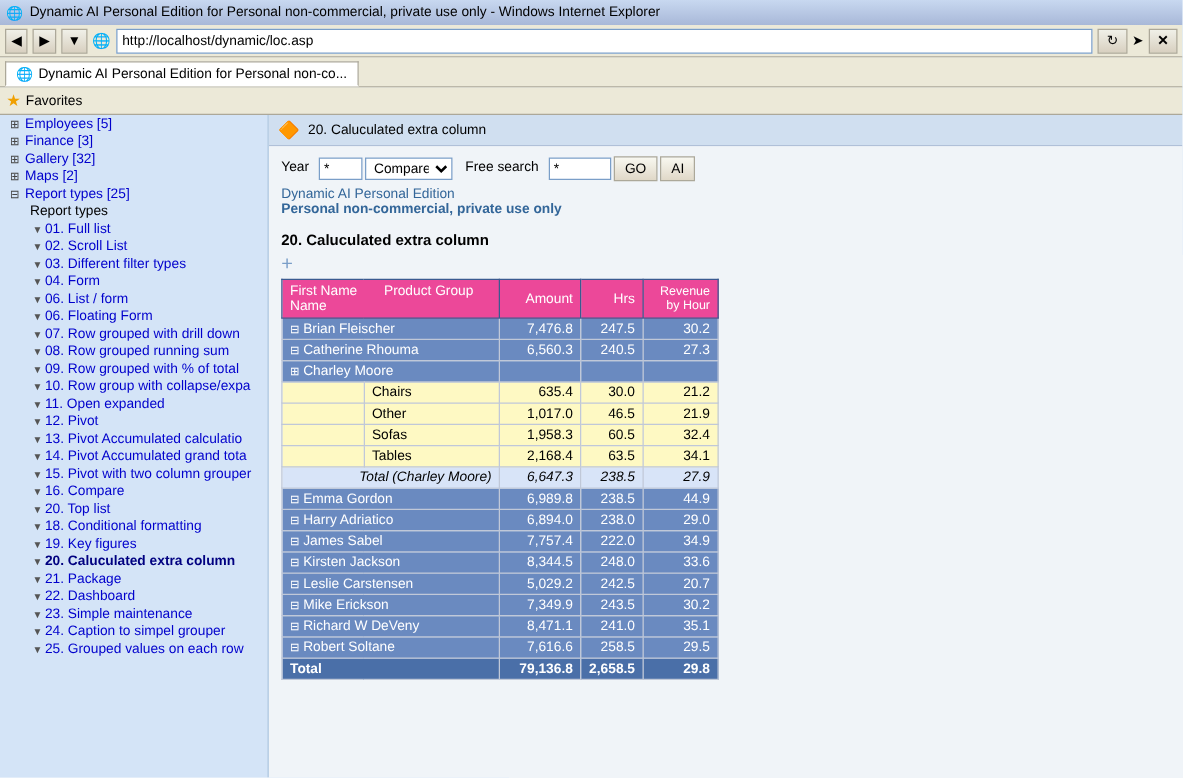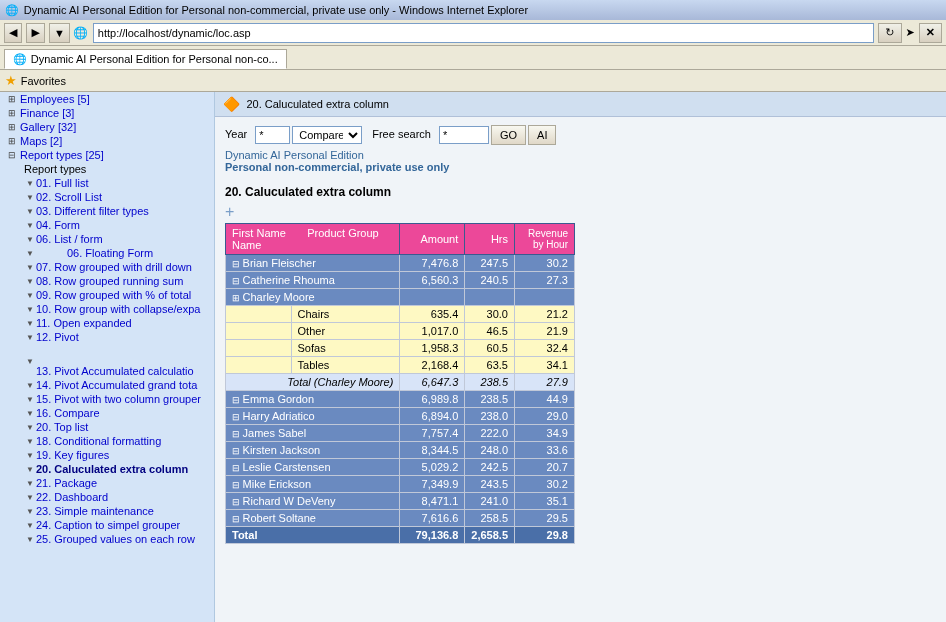--- a/index.html
+++ b/index.html
@@ -351,7 +351,7 @@
             </div>
             <div class="tree-item">
               <span style="font-size: 8px; color: rgb(85, 85, 85);">▼</span>
-              <span style="color: rgb(0, 0, 204); margin-left: 31px;">06. Floating Form</span>
+              <span style="color: rgb(0, 0, 204);">06. Floating Form</span>
             </div>
             <div class="tree-item">
               <span style="font-size: 8px; color: rgb(85, 85, 85);">▼</span>

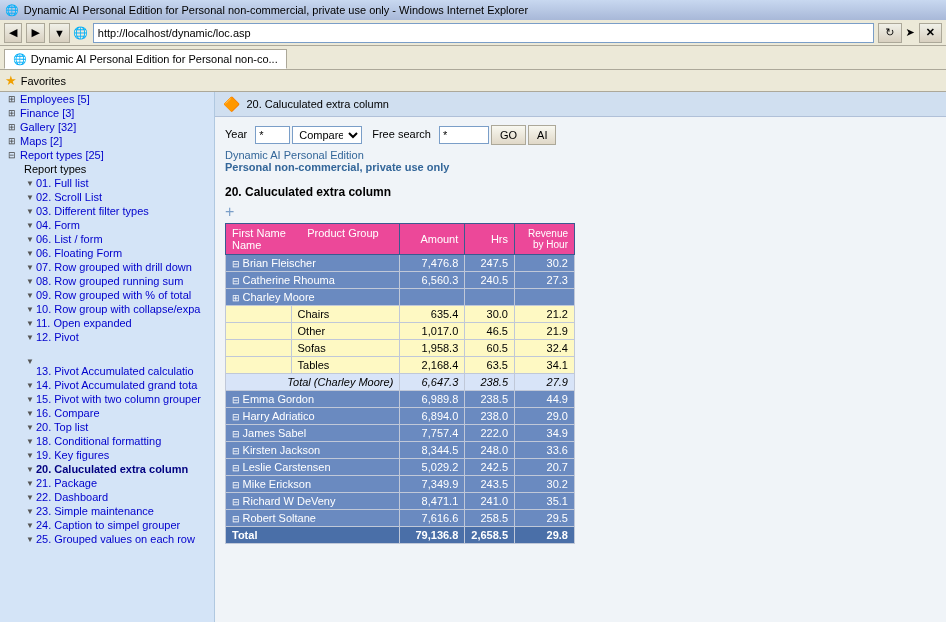--- a/index.html
+++ b/index.html
@@ -379,7 +379,7 @@
             </div>
             <div class="tree-item">
               <span style="font-size: 8px; color: rgb(85, 85, 85);">▼</span>
-              <span style="color: rgb(0, 0, 204); margin-top: 20px;">13. Pivot Accumulated calculatio</span>
+              <span style="color: rgb(0, 0, 204);">13. Pivot Accumulated calculatio</span>
             </div>
             <div class="tree-item">
               <span style="font-size: 8px; color: rgb(85, 85, 85);">▼</span>

